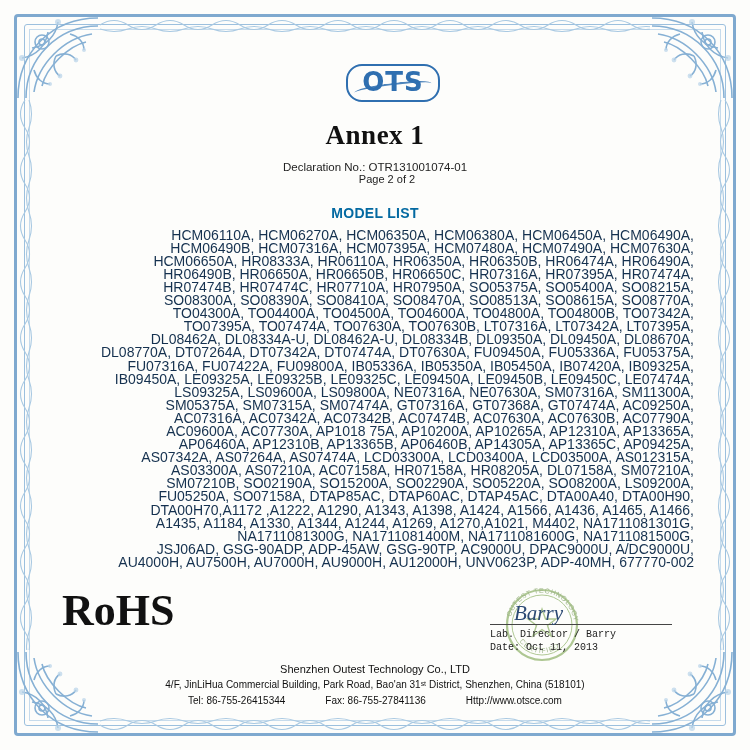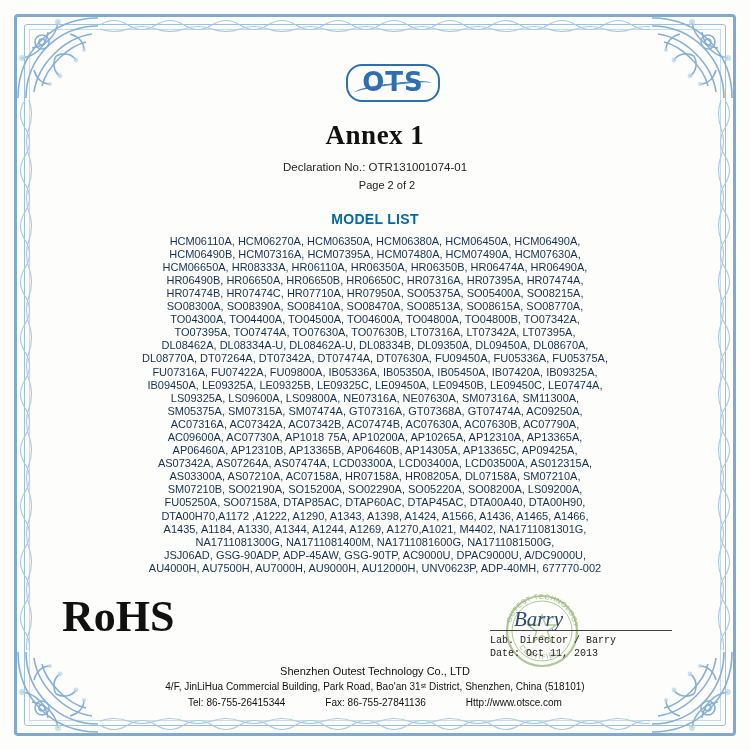--- a/index.html
+++ b/index.html
@@ -102,7 +102,6 @@
   .decl-no {
     font-size: 11.5px;
     color: #222;
-    margin-bottom: 6px;
   }
   .page-of {
     font-size: 11px;

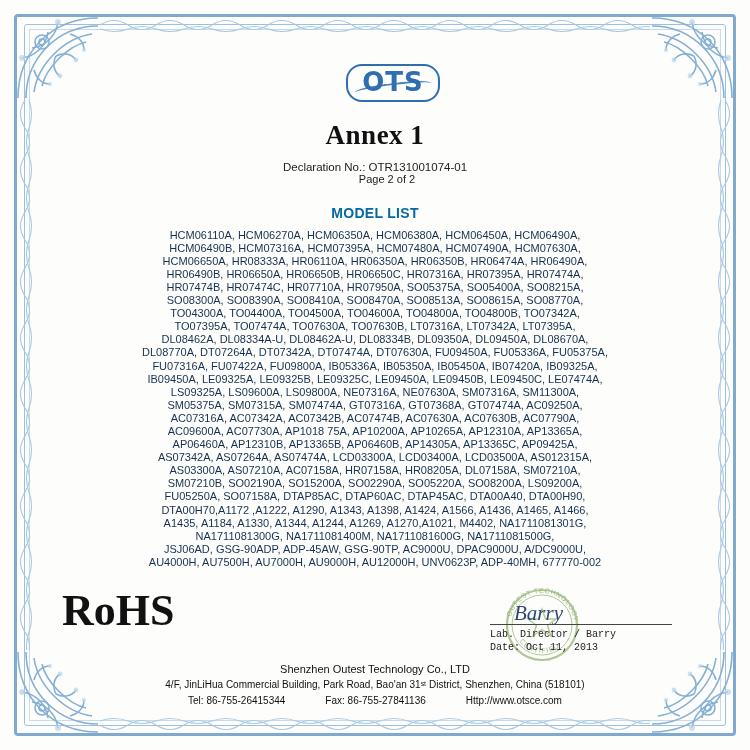--- a/index.html
+++ b/index.html
@@ -121,10 +121,10 @@
     width: 100%;
     padding: 0 14px;
     font-family: "Liberation Sans", sans-serif;
-    font-size: 11px;
+    font-size: 14px;
     line-height: 13.1px;
     color: #15314f;
-    text-align: center;
+    text-align: right;
   }
   .model-list .ln { white-space: nowrap; }
 

